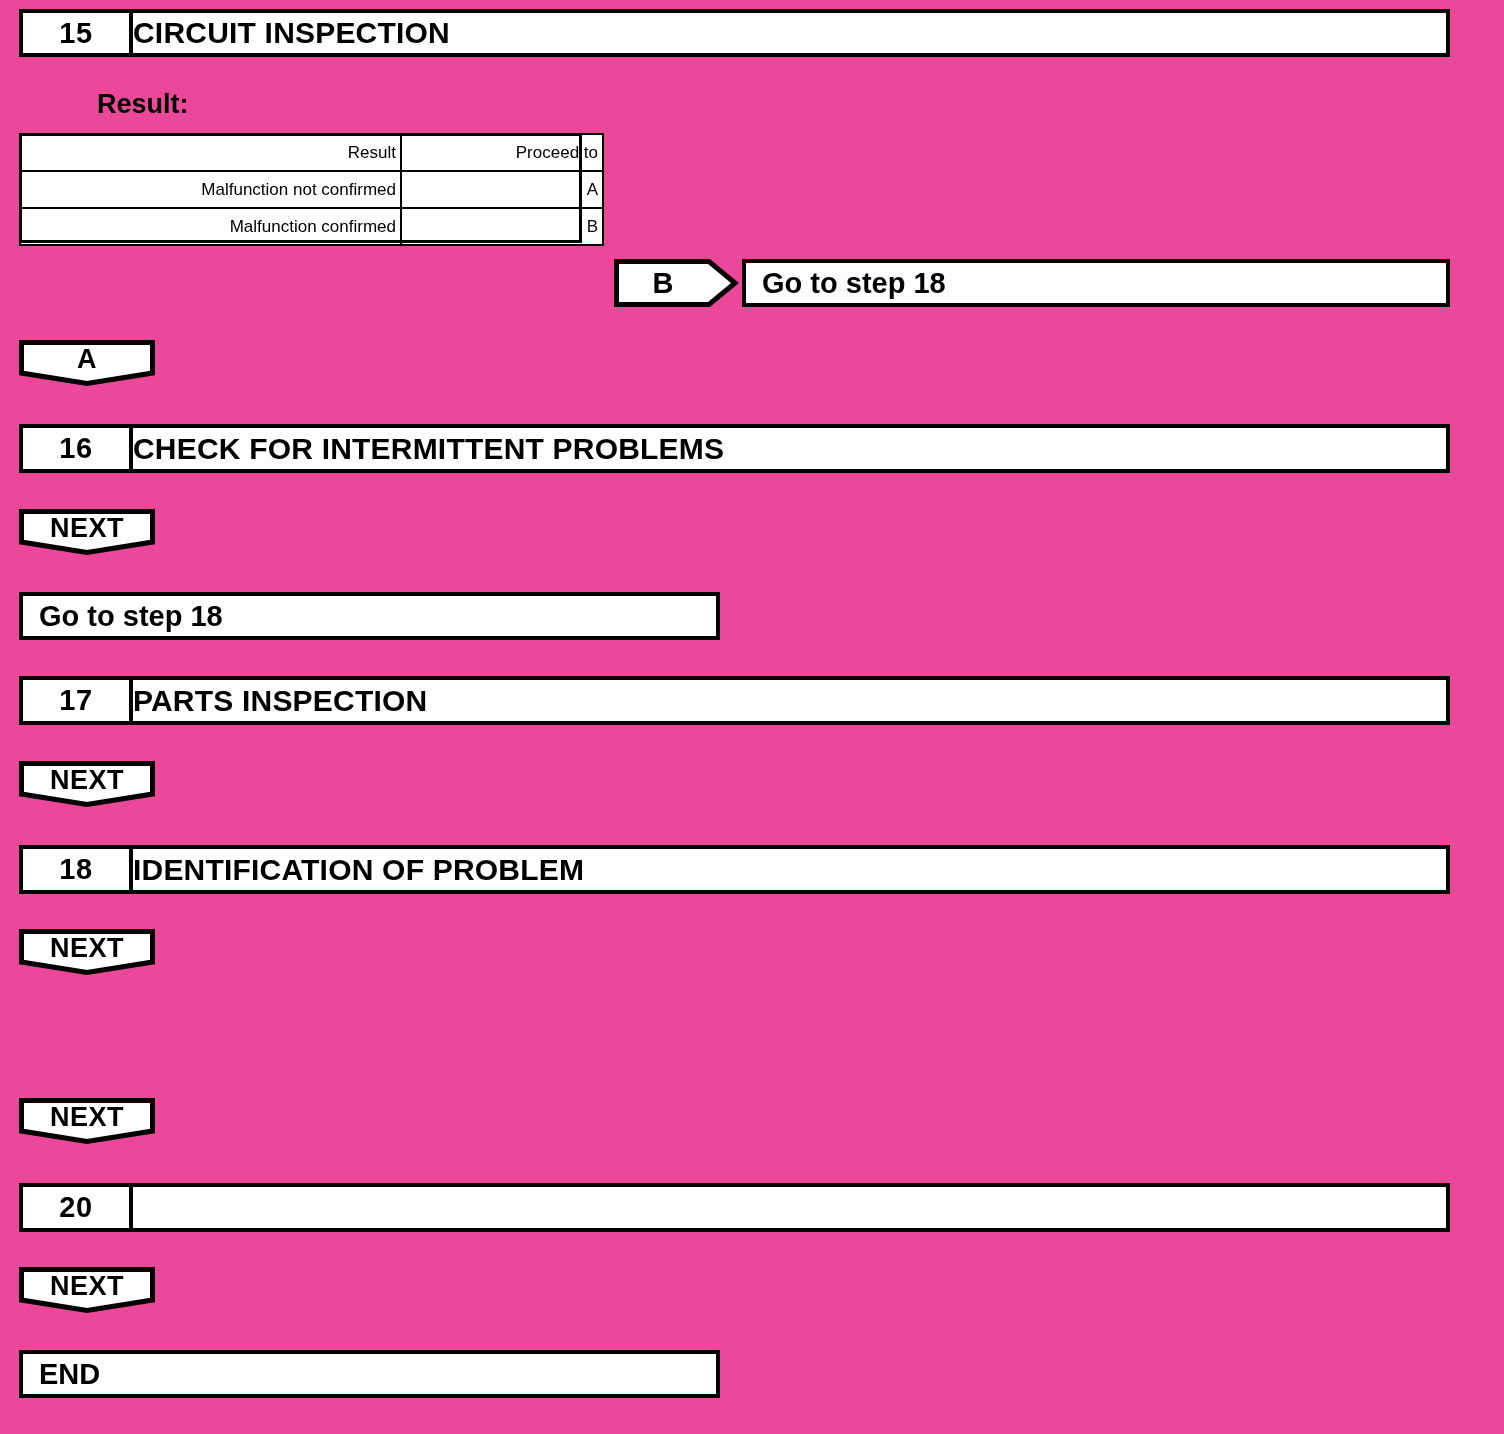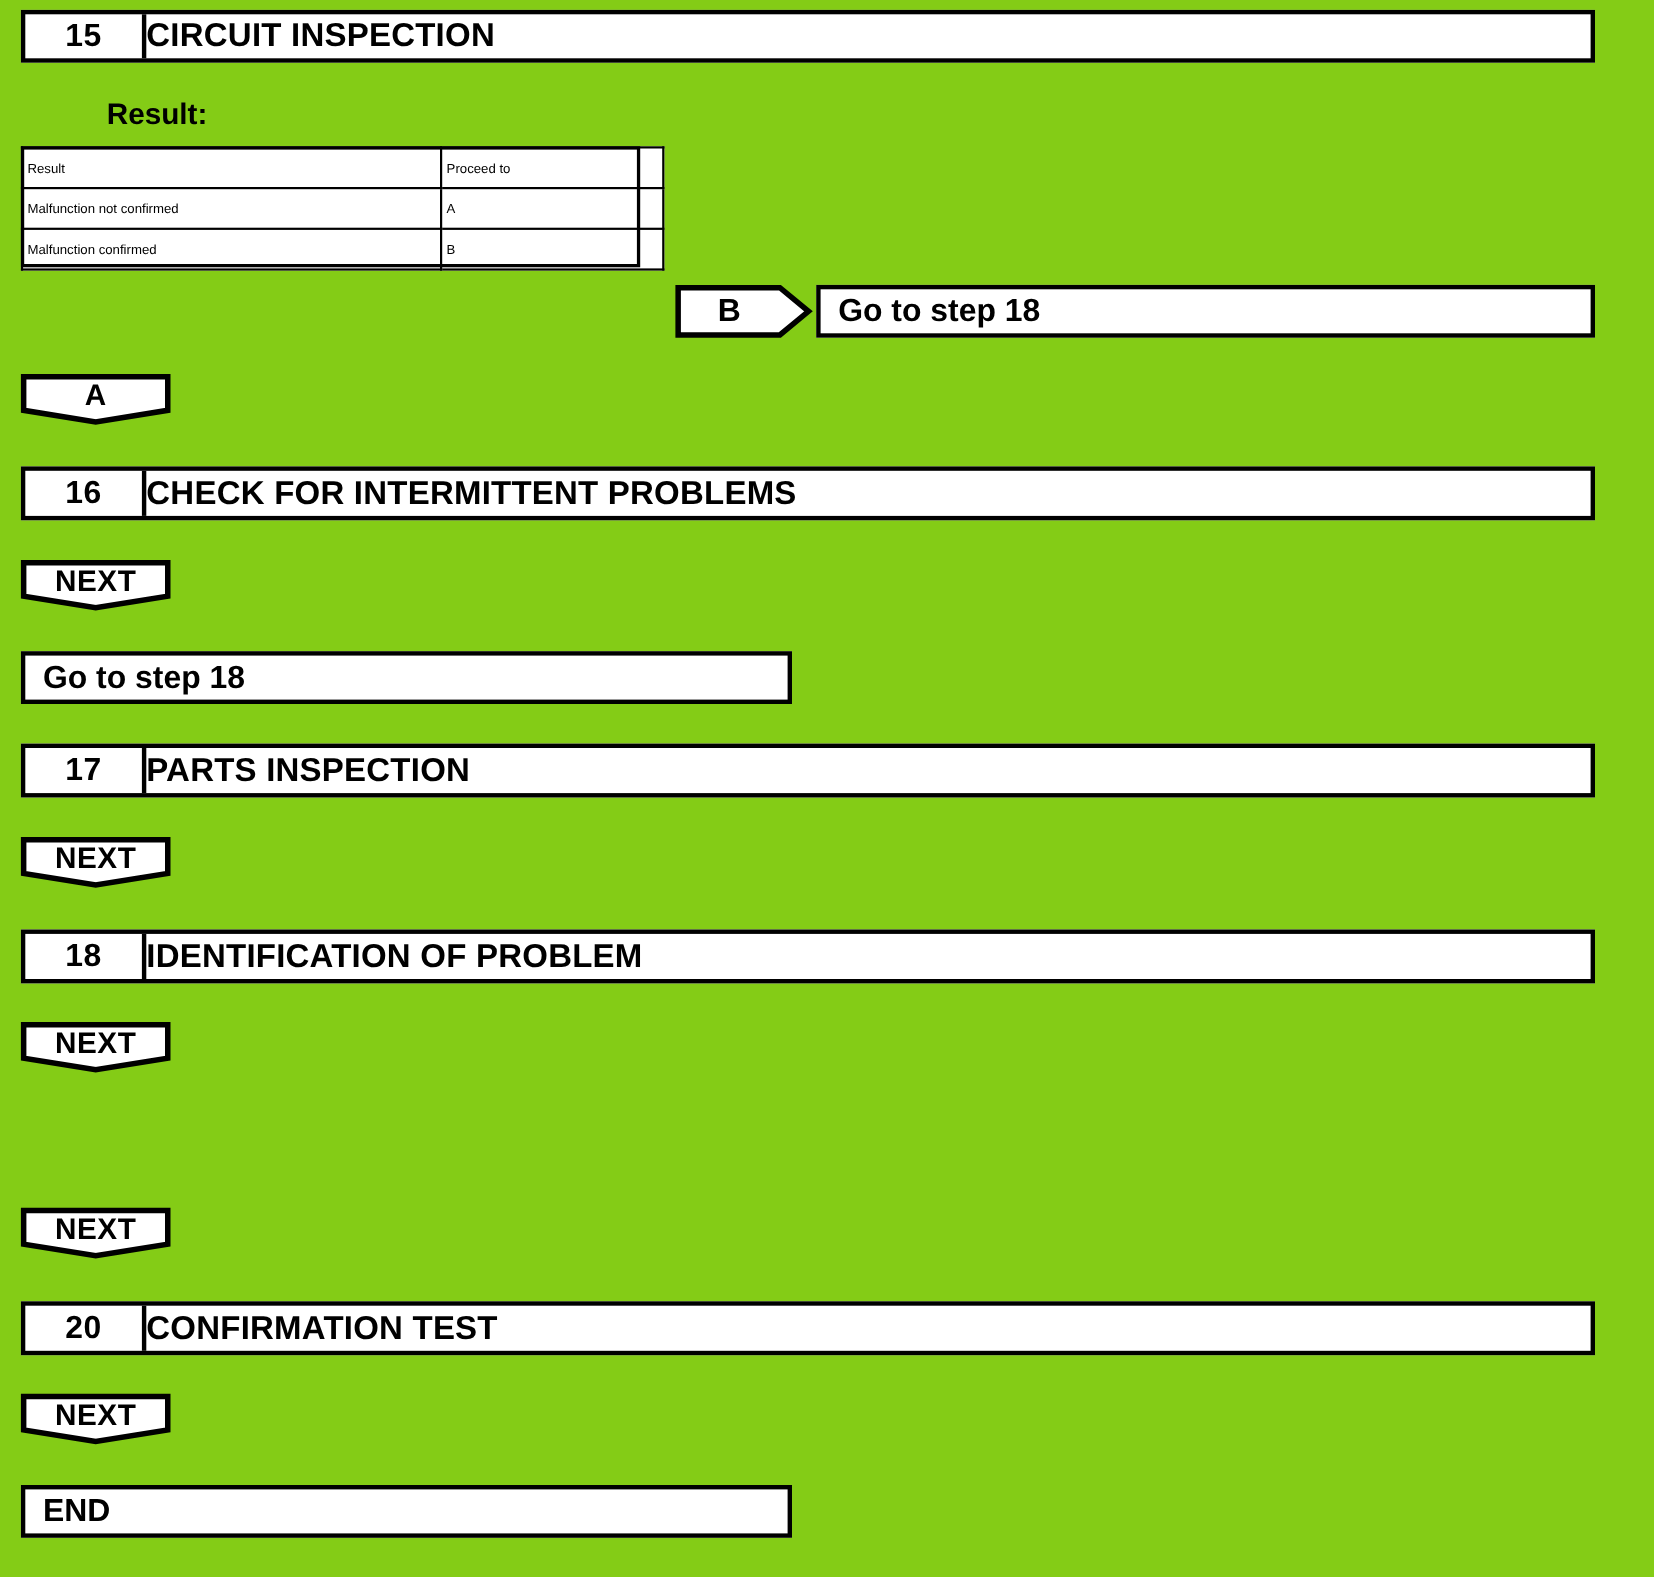--- a/index.html
+++ b/index.html
@@ -15,7 +15,7 @@
     position: relative;
     width: 1504px;
     height: 1434px;
-    background: #84cc16;
+    background: #ec4899;
     overflow: hidden;
   }
 

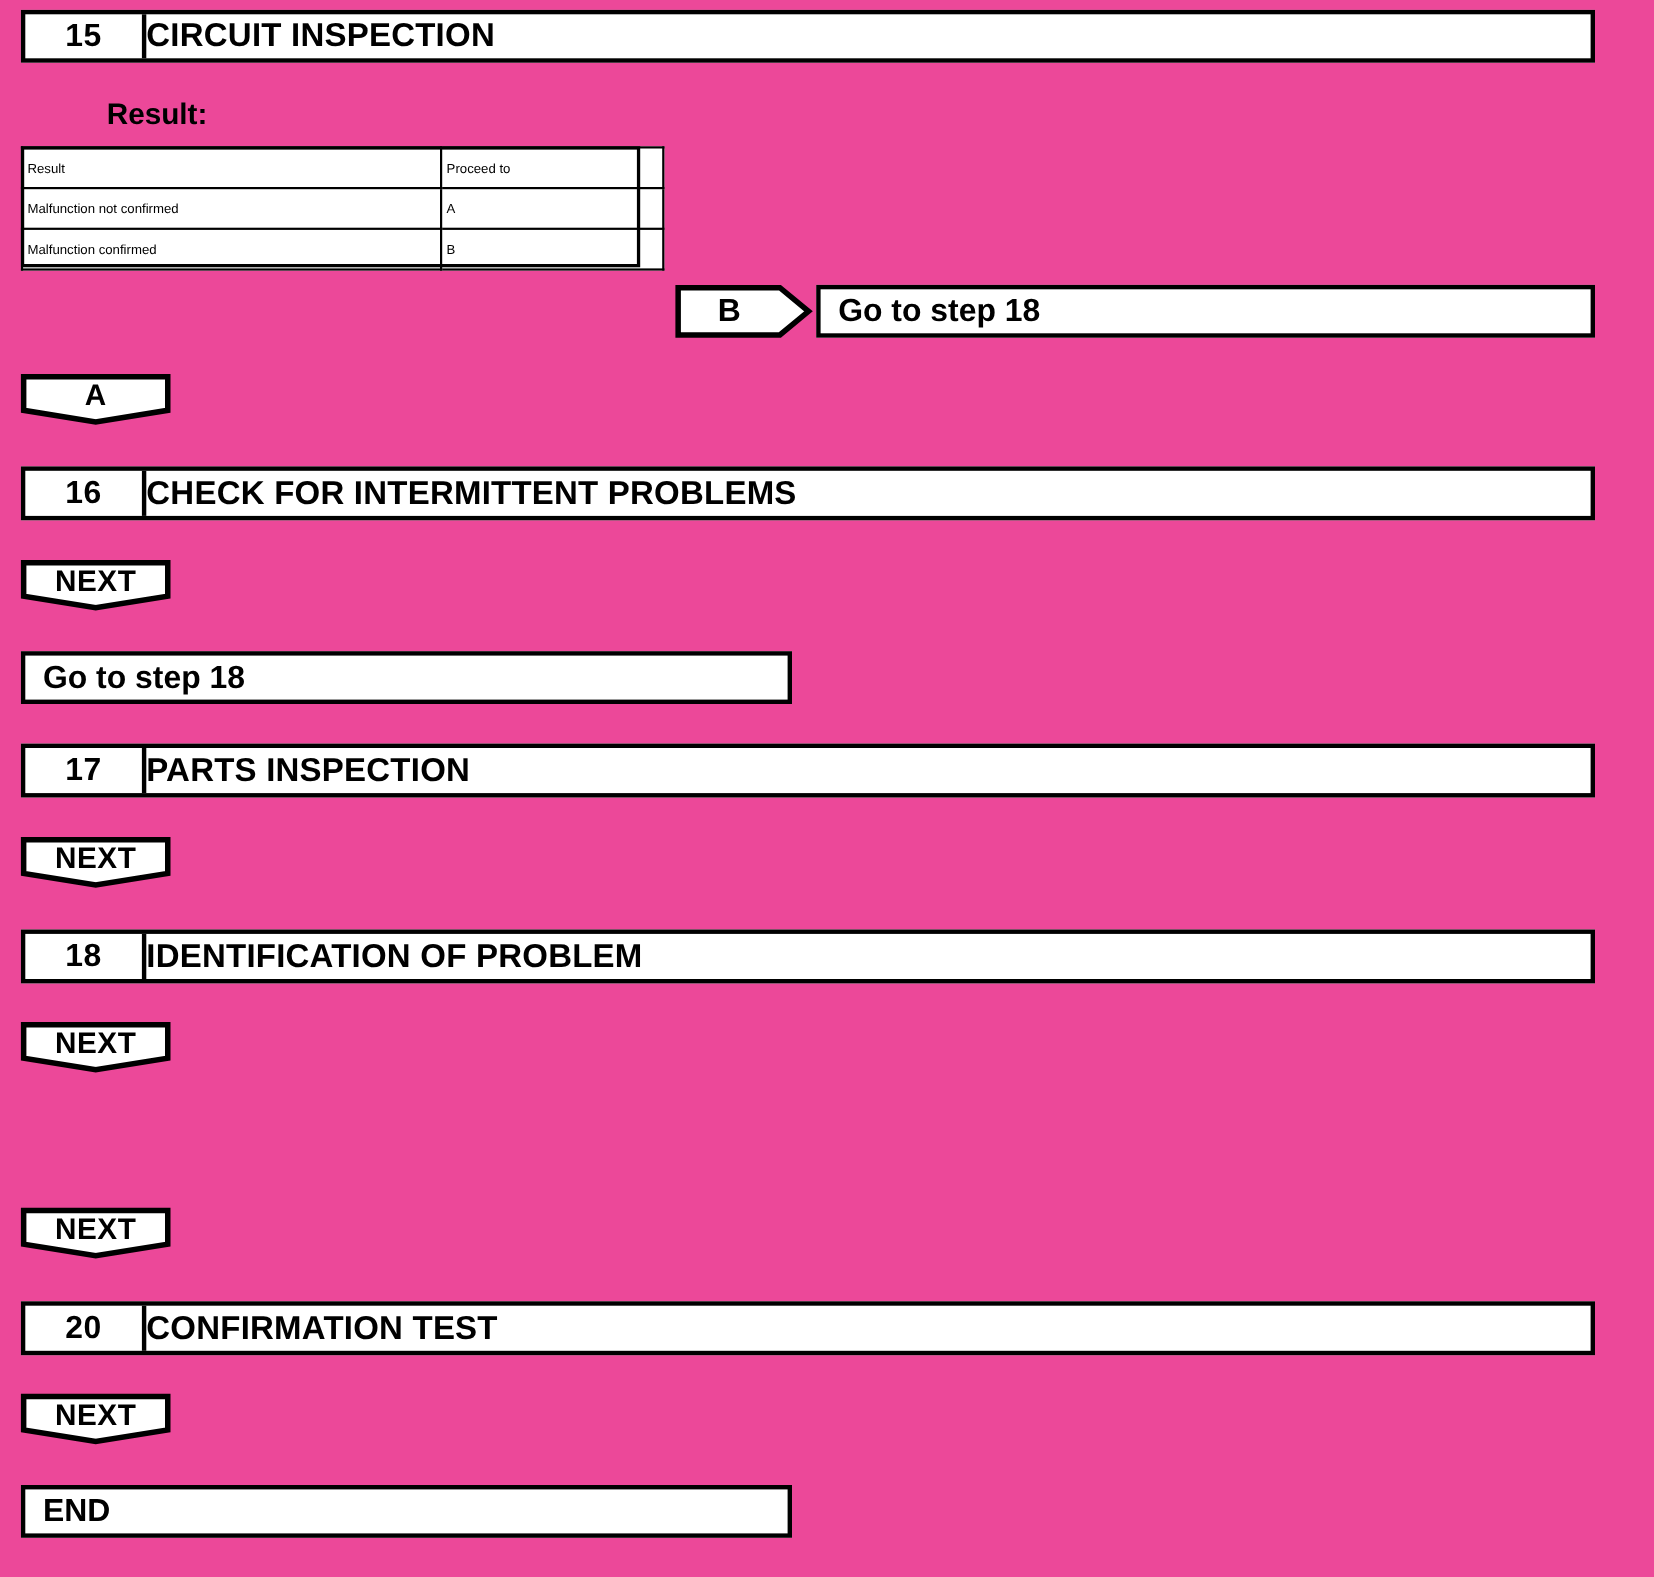--- a/index.html
+++ b/index.html
@@ -81,8 +81,8 @@
   }
   .result-table td {
     border: 2px solid #000;
-    text-align: left;
-    font-size: 12px;
+    text-align: right;
+    font-size: 17px;
     font-weight: normal;
     height: 33px;
     padding: 1px 4px;

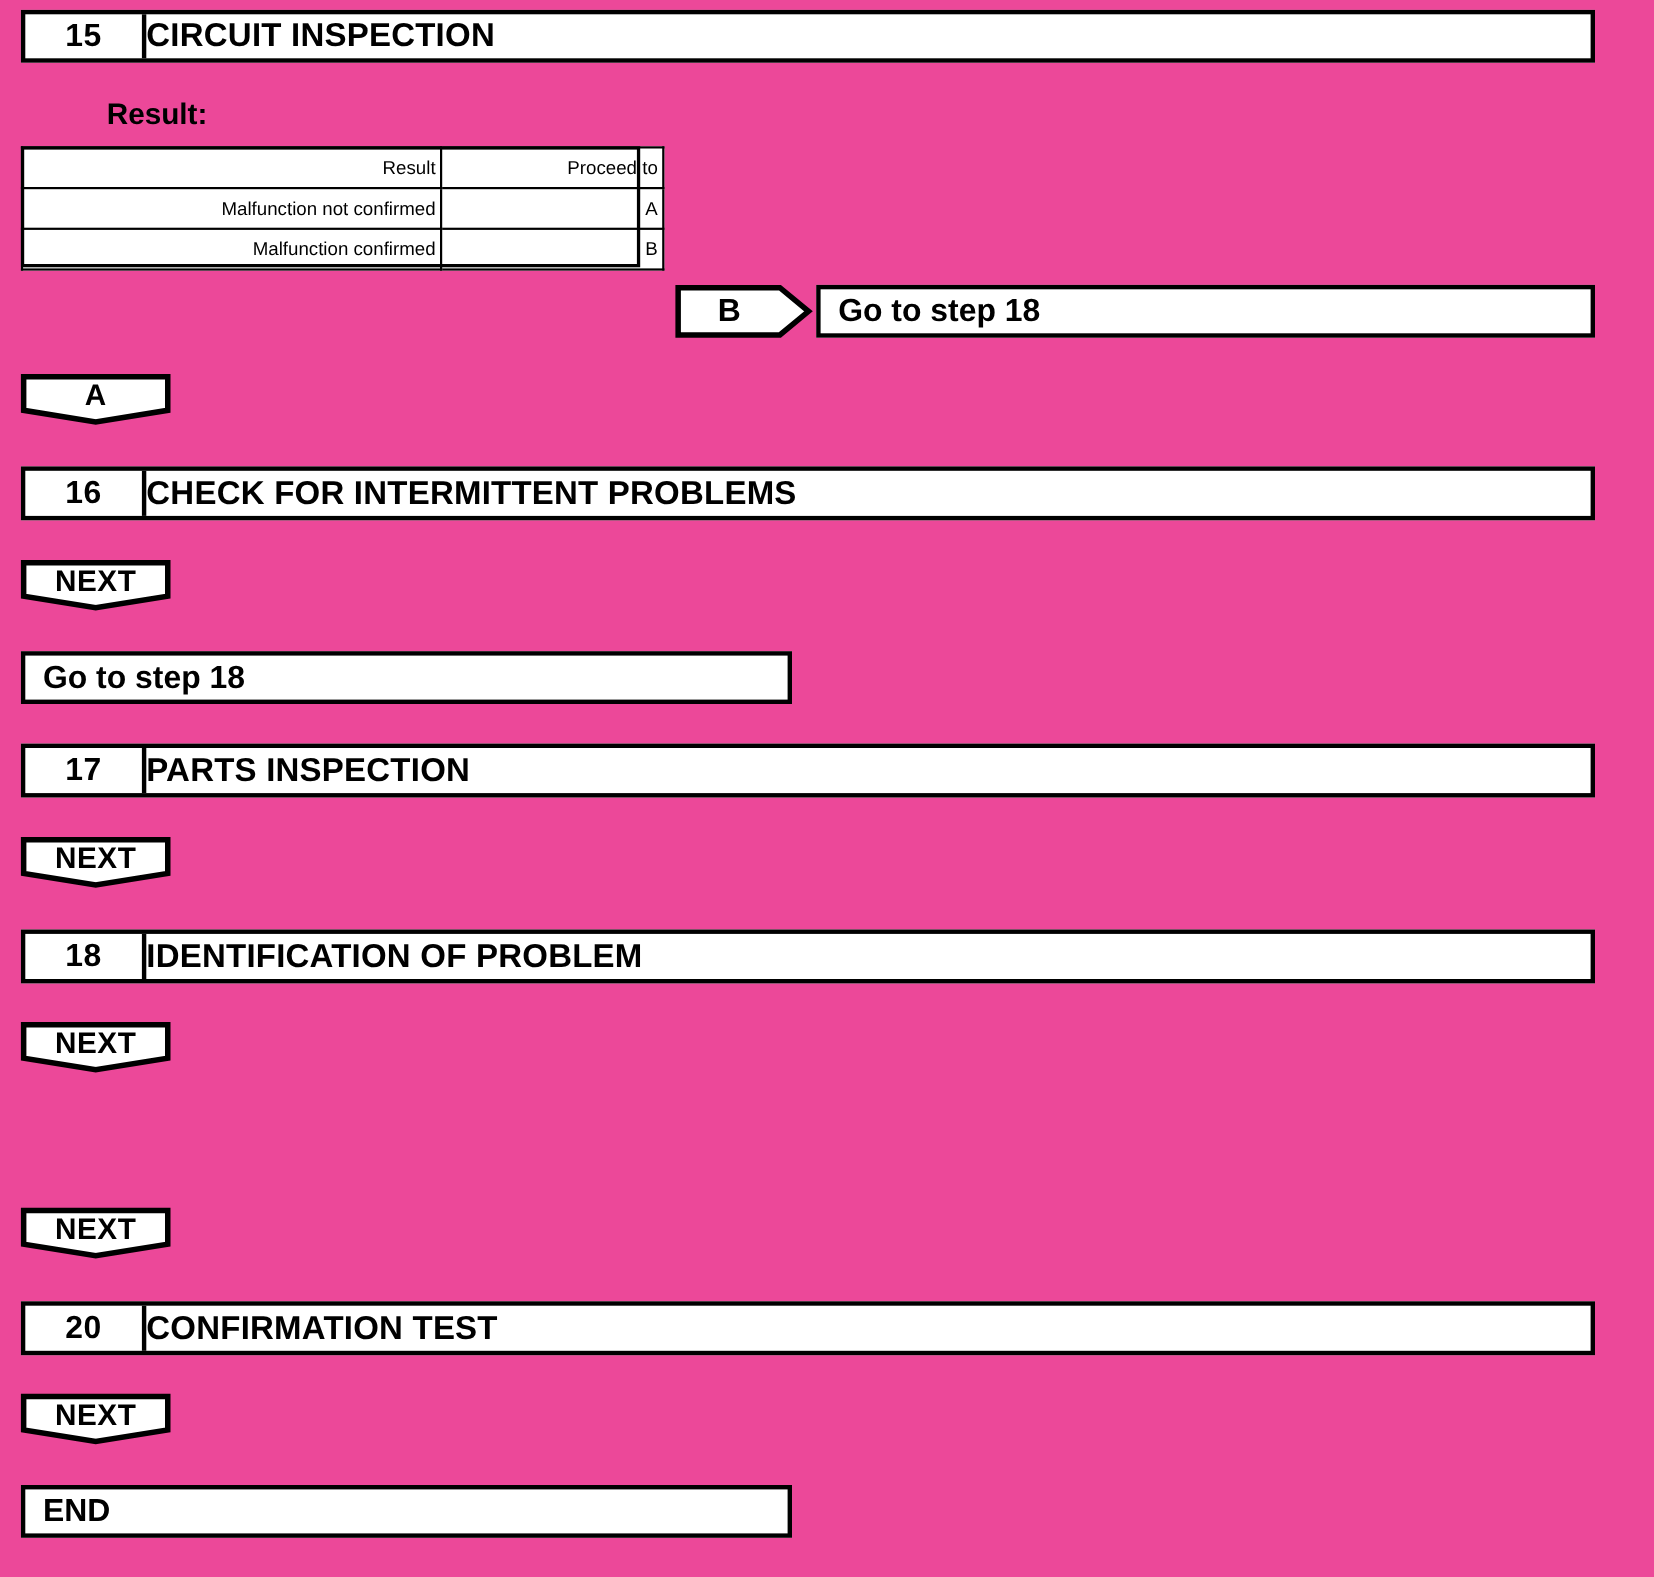--- a/index.html
+++ b/index.html
@@ -236,7 +236,6 @@
 
   <div class="step-bar" style="left:19px; top:1183px; width:1431px; height:49px;">
     <div class="step-num">20</div>
-    <div class="step-title">CONFIRMATION TEST</div>
   </div>
 
   <div class="pent-down" style="left:19px; top:1267px; width:136px; height:46px;">

